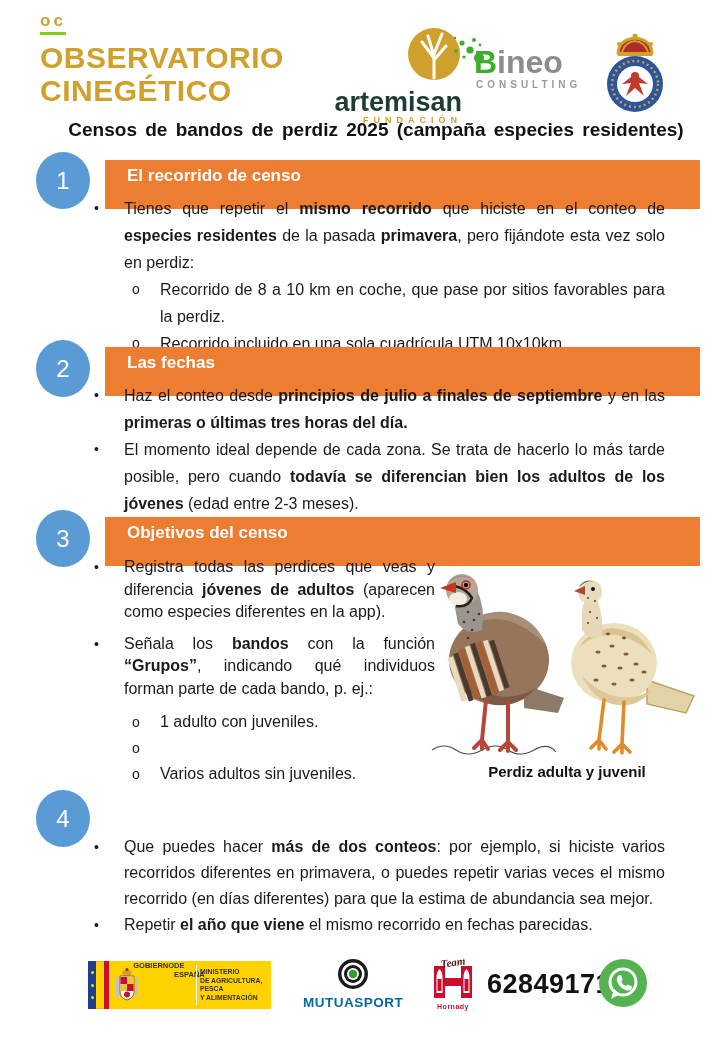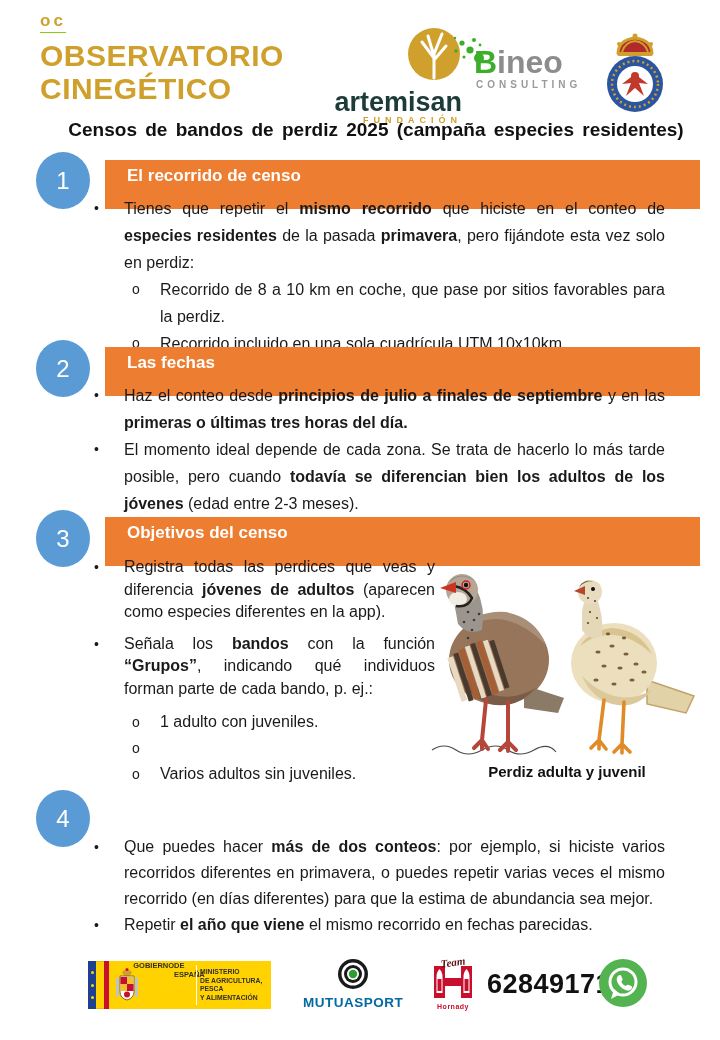--- a/index.html
+++ b/index.html
@@ -13,7 +13,7 @@
   
   .oc-logo{left:40px;top:12px;color:#CFA02C;line-height:1;}
   .oc-mark{display:inline-block;font-size:17px;font-weight:bold;letter-spacing:3px;
-    border-bottom:1px solid #84cc16;padding-bottom:3px;margin-bottom:6px;}
+    border-bottom:3px solid #84cc16;padding-bottom:3px;margin-bottom:6px;}
   .oc-l1,.oc-l2{font-size:30px;font-weight:800;letter-spacing:.5px;line-height:33px;}
 
   .artemisan{left:322px;top:26px;width:140px;text-align:right;}

